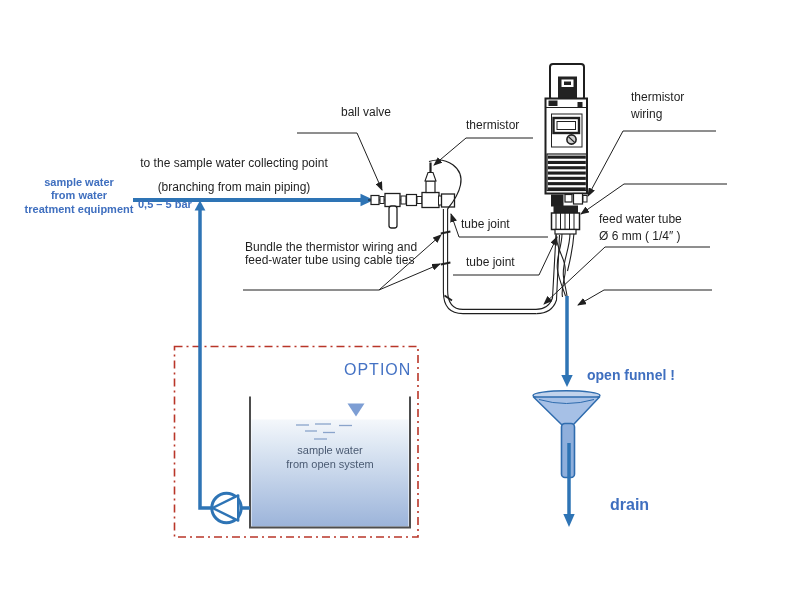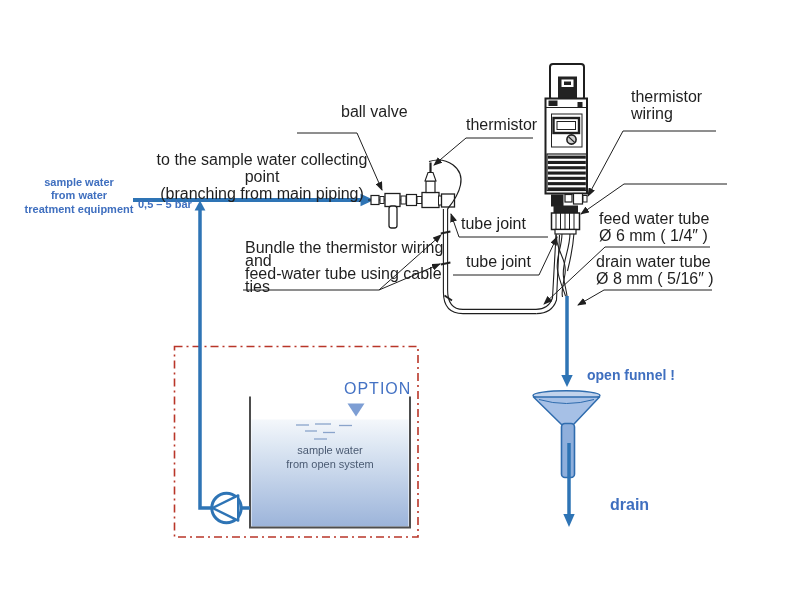--- a/index.html
+++ b/index.html
@@ -6,7 +6,7 @@
   #stage{position:relative;width:800px;height:600px;background:#ffffff;overflow:hidden;
          font-family:"Liberation Sans", sans-serif;}
   #art{position:absolute;left:0;top:0;}
-  .lbl{position:absolute;color:#1f1f1f;font-size:16px;line-height:16.5px;white-space:pre-line;}
+  .lbl{position:absolute;color:#1f1f1f;font-size:12px;line-height:16.5px;white-space:pre-line;}
   .blu{position:absolute;color:#3f6fbf;font-weight:bold;font-size:11px;line-height:13.5px;white-space:pre-line;}
   .center{text-align:center;}
   .option{position:absolute;color:#4472c4;font-size:16px;letter-spacing:1px;white-space:pre-line;}

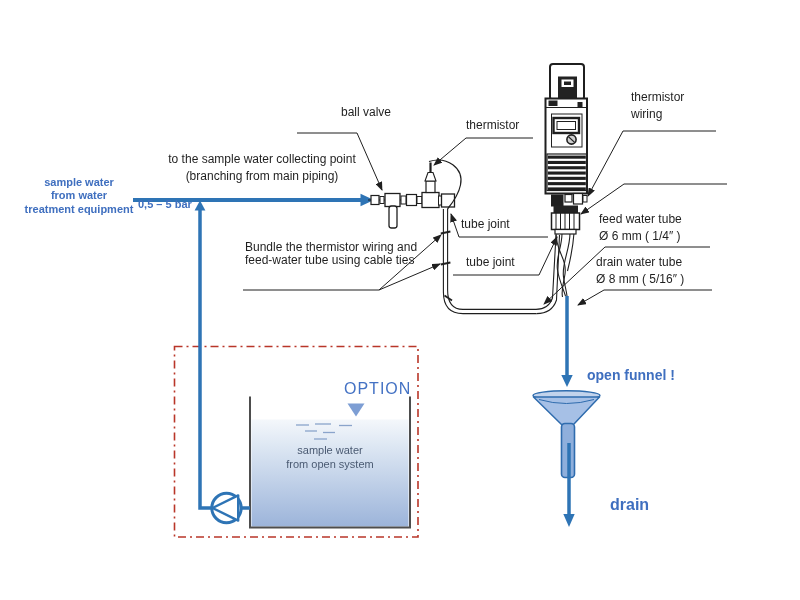--- a/index.html
+++ b/index.html
@@ -158,7 +158,7 @@
 from water
 treatment equipment</div>
 <div class="blu" style="left:138px;top:198px;">0,5 – 5 bar</div>
-<div class="lbl center" style="left:148px;top:151px;width:228px;line-height:17px;">to the sample water collecting point
+<div class="lbl center" style="left:120px;top:151px;width:228px;line-height:24px;">to the sample water collecting point
 (branching from main piping)</div>
 <div class="lbl" style="left:296px;top:104px;padding-left:45px;">ball valve</div>
 <div class="lbl" style="left:466px;top:117px;">thermistor</div>

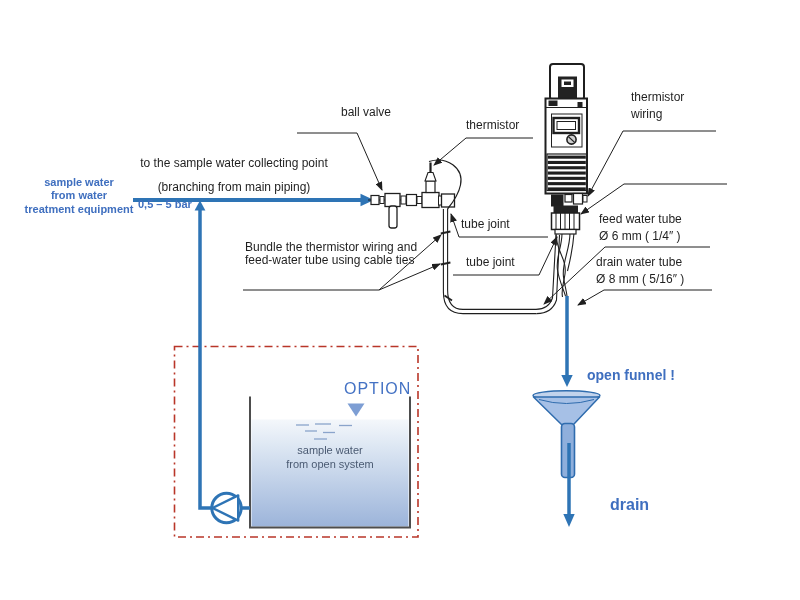--- a/index.html
+++ b/index.html
@@ -166,8 +166,6 @@
 wiring</div>
 <div class="lbl" style="left:599px;top:211px;">feed water tube
 Ø 6 mm ( 1/4″ )</div>
-<div class="lbl" style="left:596px;top:254px;">drain water tube
-Ø 8 mm ( 5/16″ )</div>
 <div class="lbl" style="left:461px;top:216px;">tube joint</div>
 <div class="lbl" style="left:466px;top:253.5px;">tube joint</div>
 <div class="lbl" style="left:200px;top:241px;width:210px;line-height:13px;margin-left:45px;">Bundle the thermistor wiring and

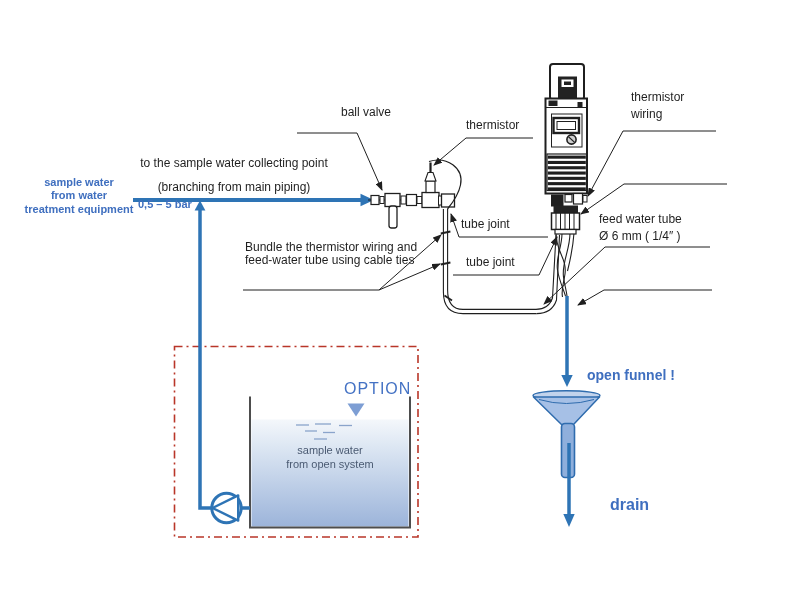--- a/index.html
+++ b/index.html
@@ -170,7 +170,7 @@
 <div class="lbl" style="left:466px;top:253.5px;">tube joint</div>
 <div class="lbl" style="left:200px;top:241px;width:210px;line-height:13px;margin-left:45px;">Bundle the thermistor wiring and
 feed-water tube using cable ties</div>
-<div class="option" style="left:344px;top:361px;margin-top:19px;">OPTION</div>
+<div class="option" style="left:344px;top:361px;">OPTION</div>
 <div class="tanklbl" style="left:260px;top:443px;width:140px;">sample water
 from open system</div>
 <div class="blu" style="left:587px;top:369px;font-size:14px;">open funnel !</div>

